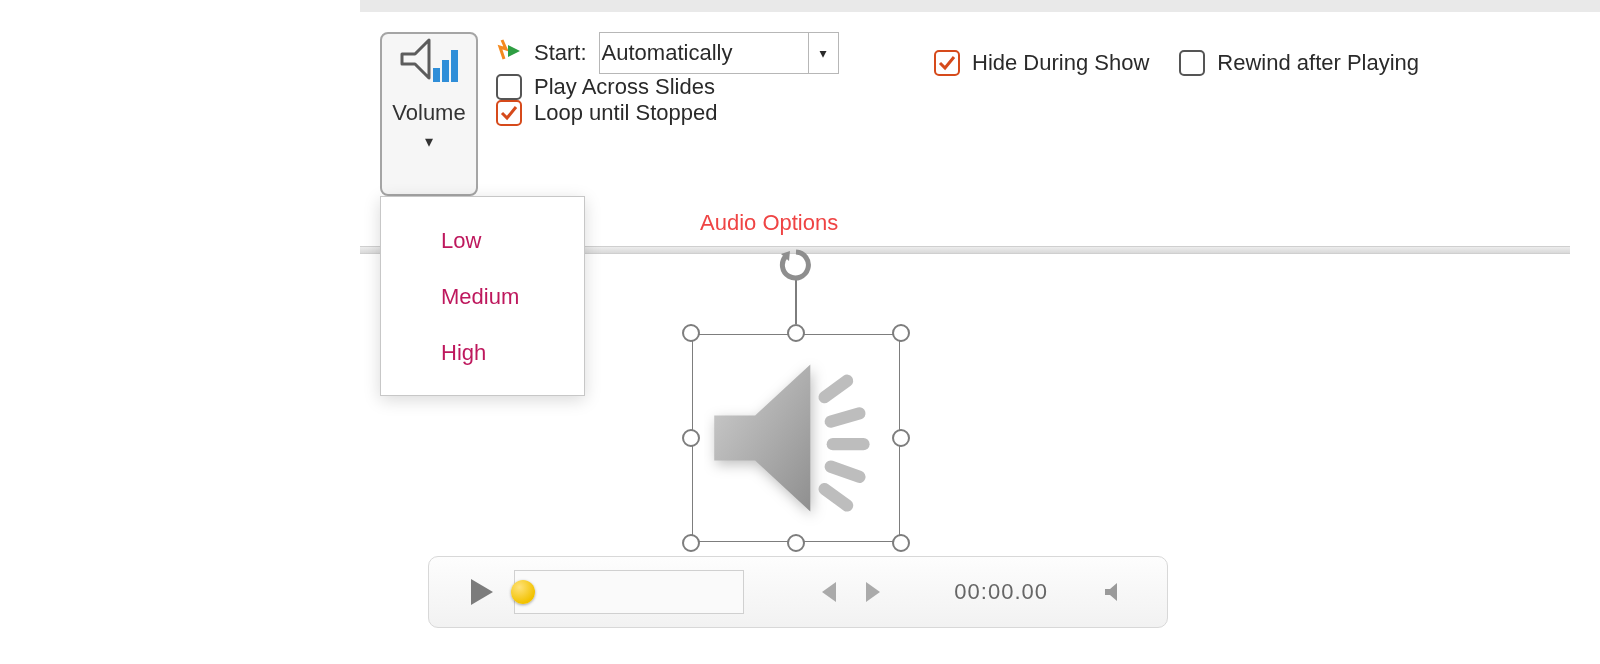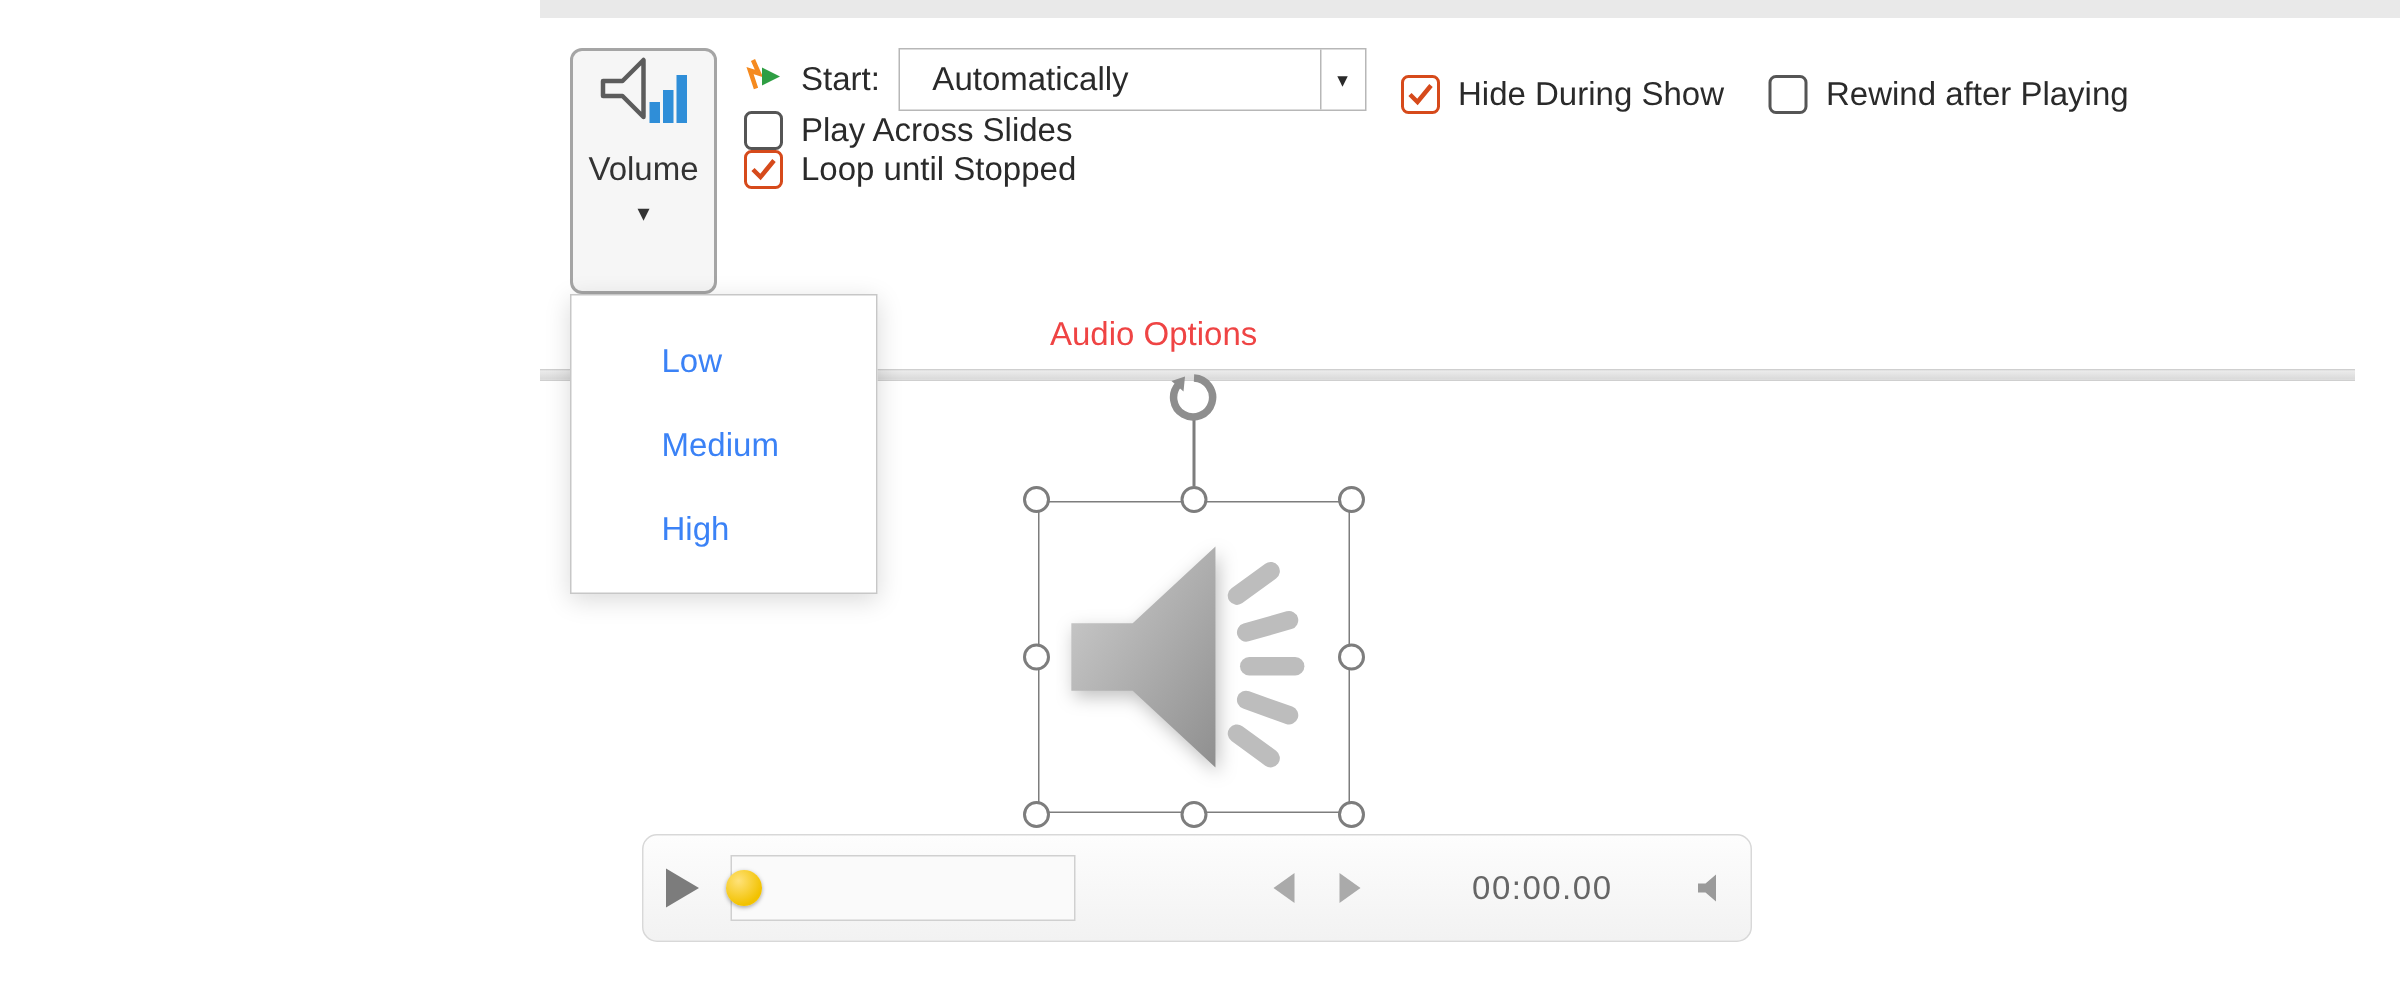--- a/index.html
+++ b/index.html
@@ -66,14 +66,14 @@
   .row { display: flex; align-items: center; gap: 12px; }
 
   .start-select {
-    width: 312px;
+    width: 240px;
     height: 42px;
     border: 1.5px solid #b7b7b7;
     background: #fff;
     display: flex;
     align-items: center;
     justify-content: space-between;
-    padding: 0 0 0 22px;
+    padding: 0 0 0 2px;
   }
   .start-select .dd {
     width: 30px;

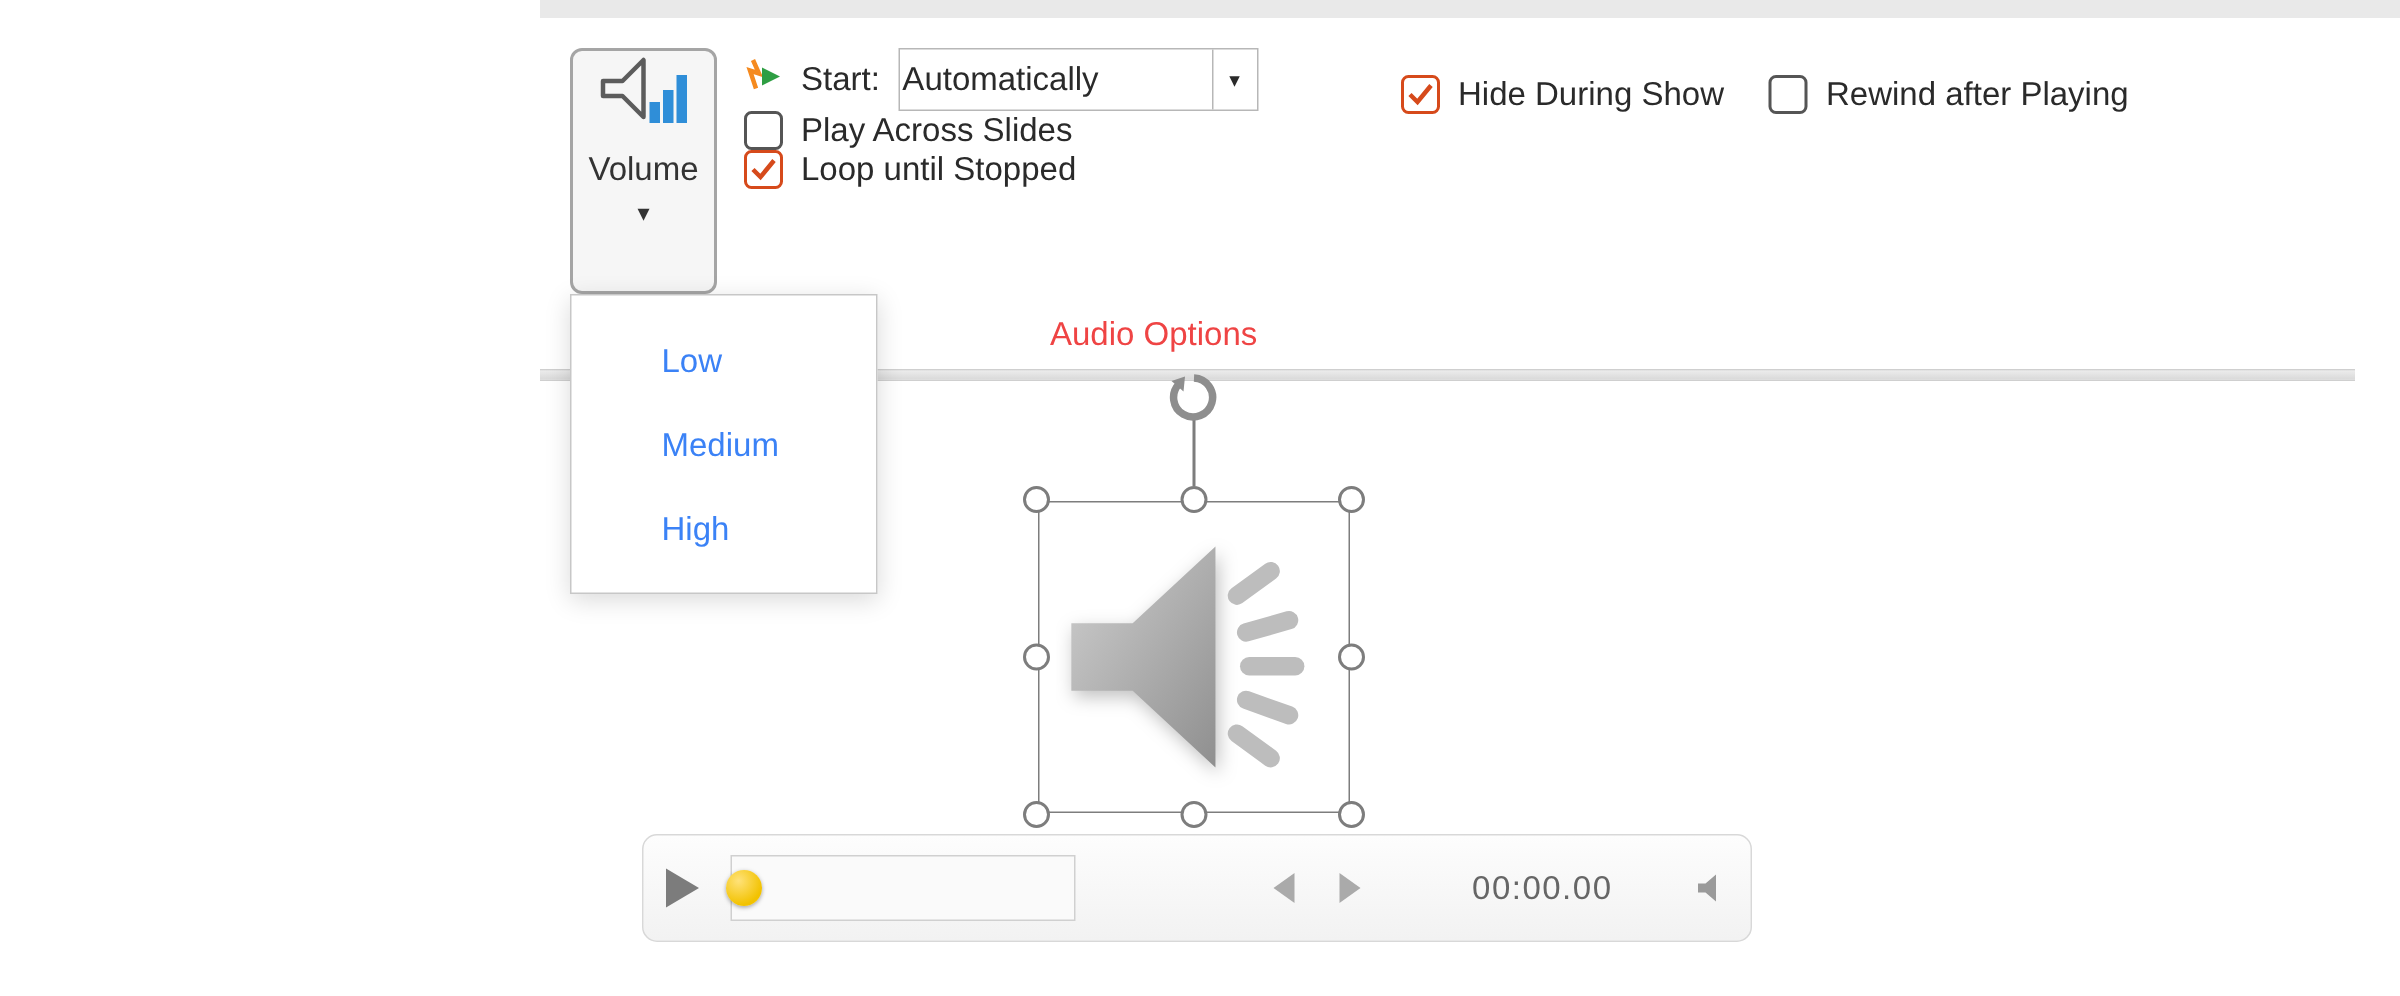--- a/index.html
+++ b/index.html
@@ -119,7 +119,7 @@
     gap: 10px;
     padding: 10px 8px 10px 14px;
     font-size: 22px;
-    color: #3b82f6;
+    color: #be185d;
     cursor: pointer;
   }
   .vol-item .slot {

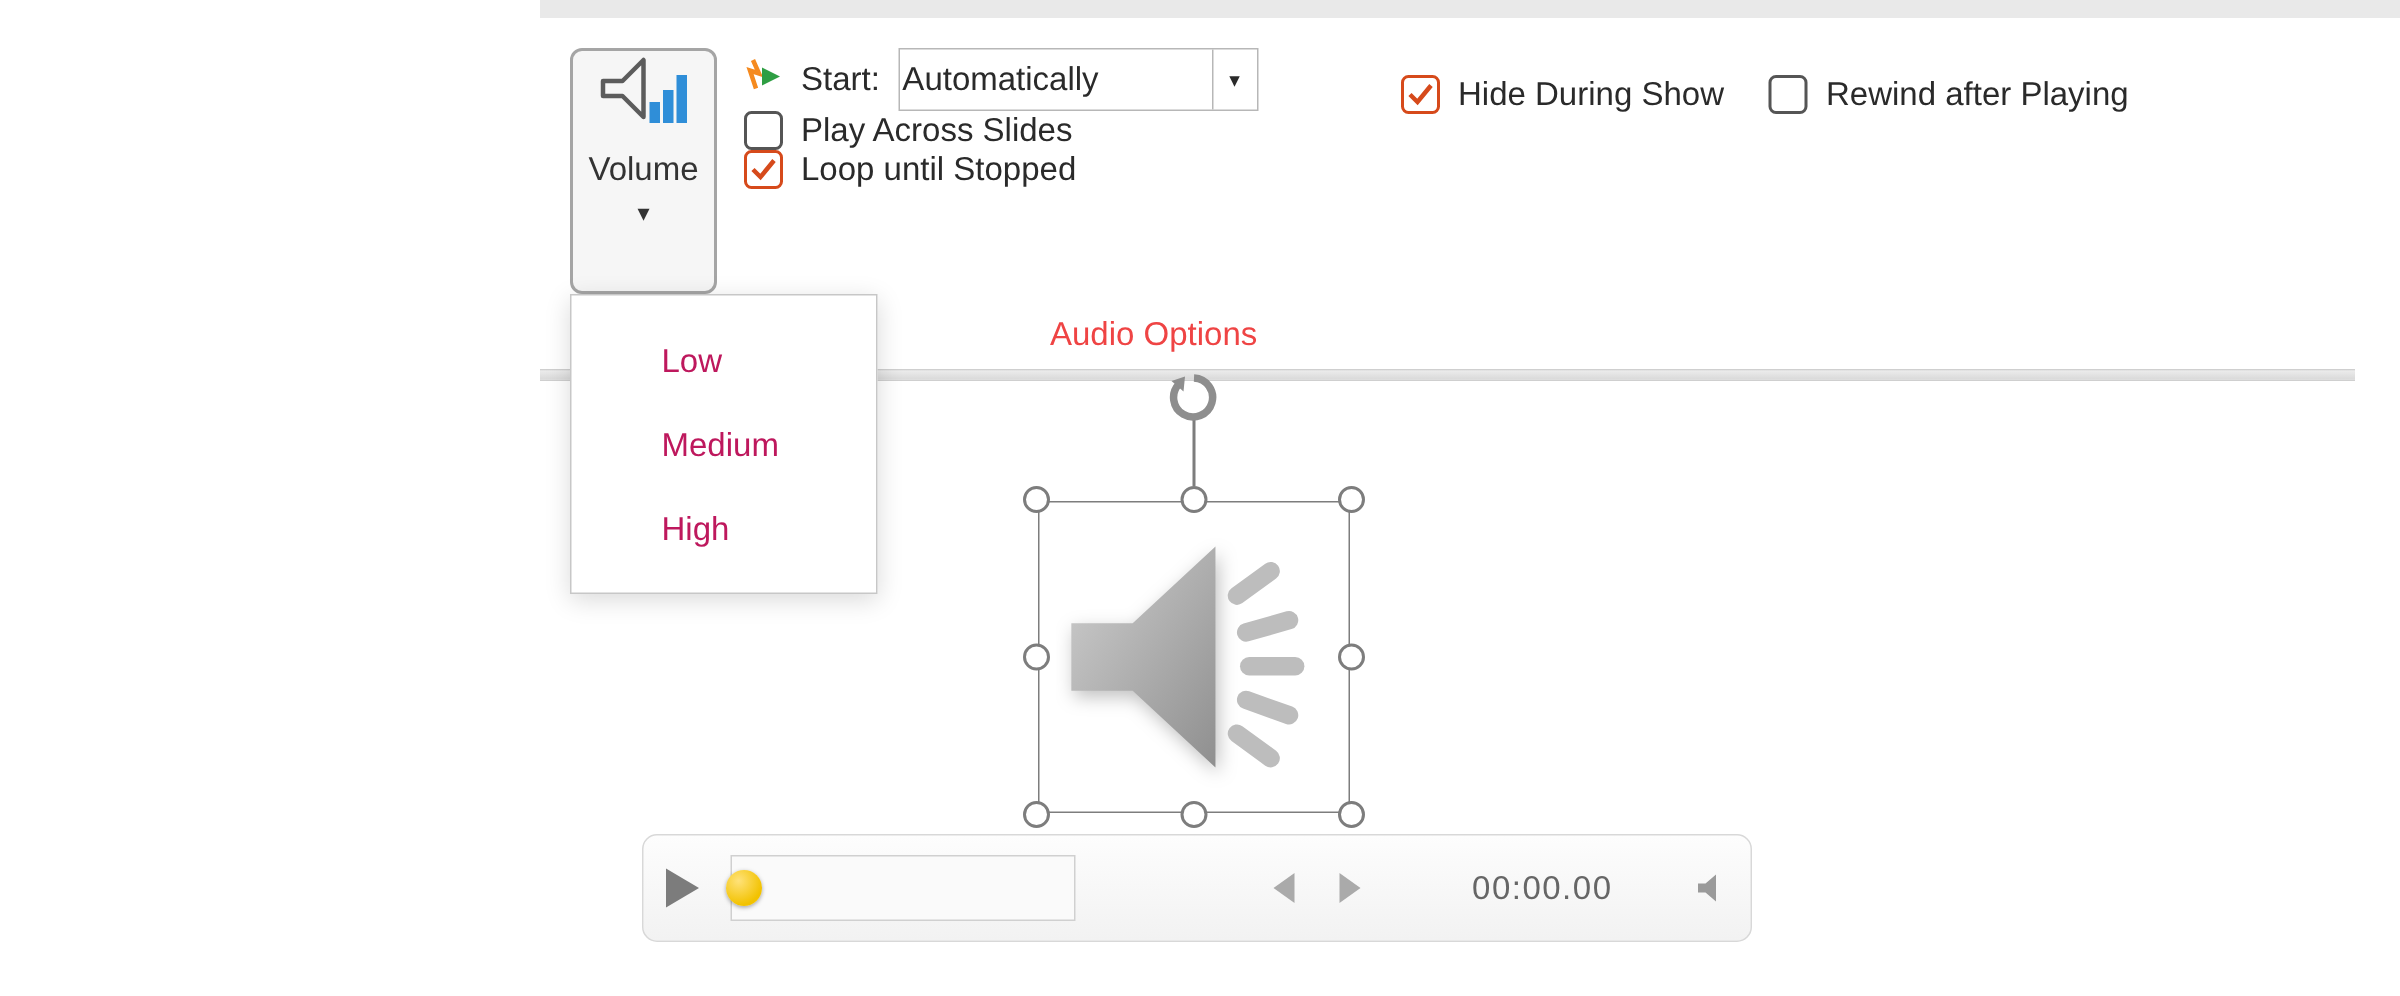--- a/index.html
+++ b/index.html
@@ -199,7 +199,7 @@
     background: linear-gradient(#fdfdfd,#f2f2f2);
     display: flex;
     align-items: center;
-    padding: 0 12px;
+    padding: 0 39px;
     gap: 18px;
     z-index: 5;
   }

